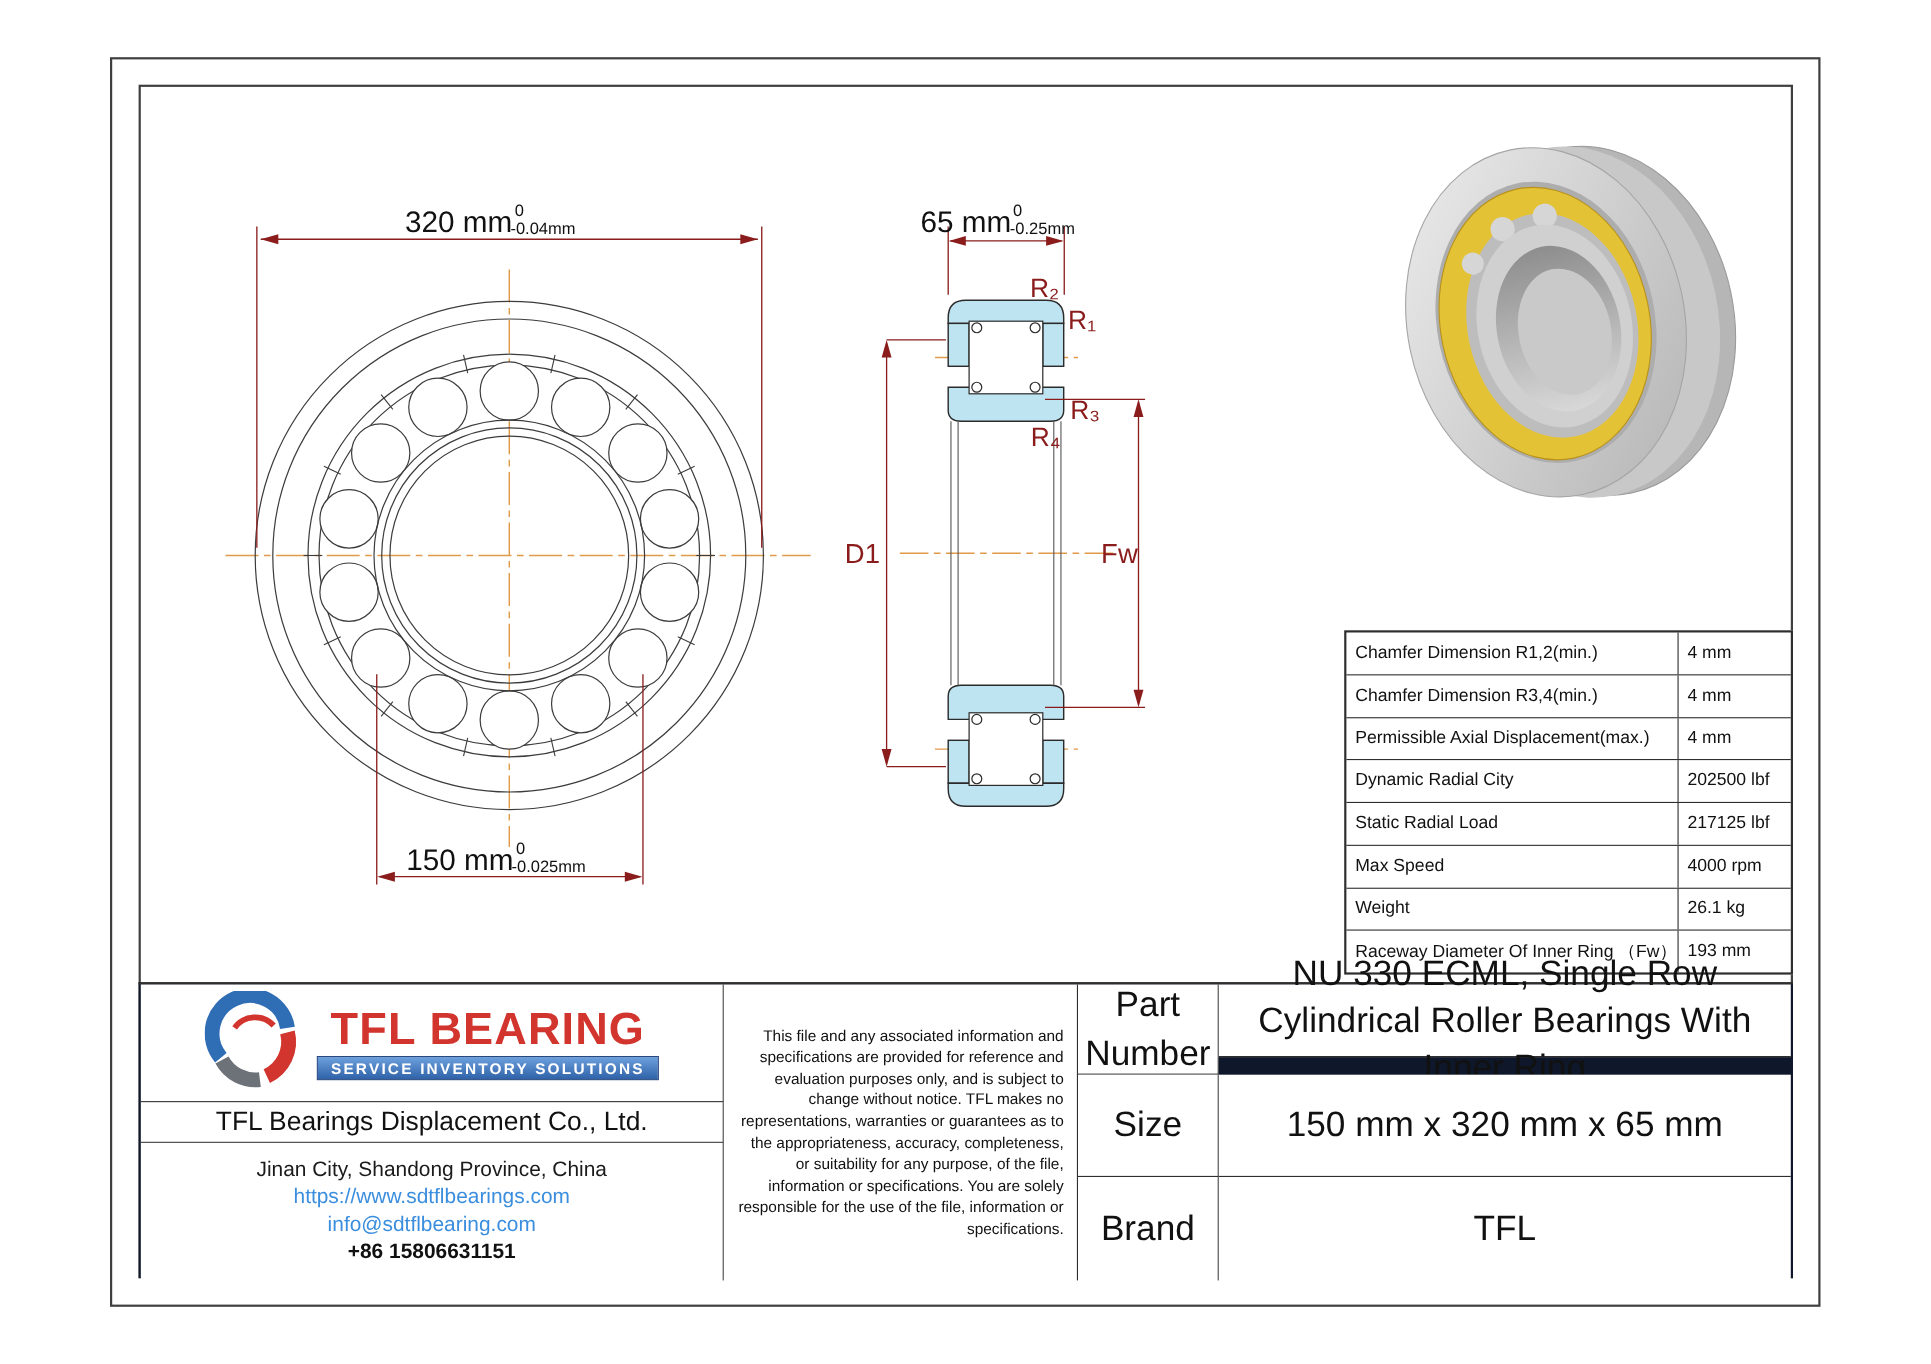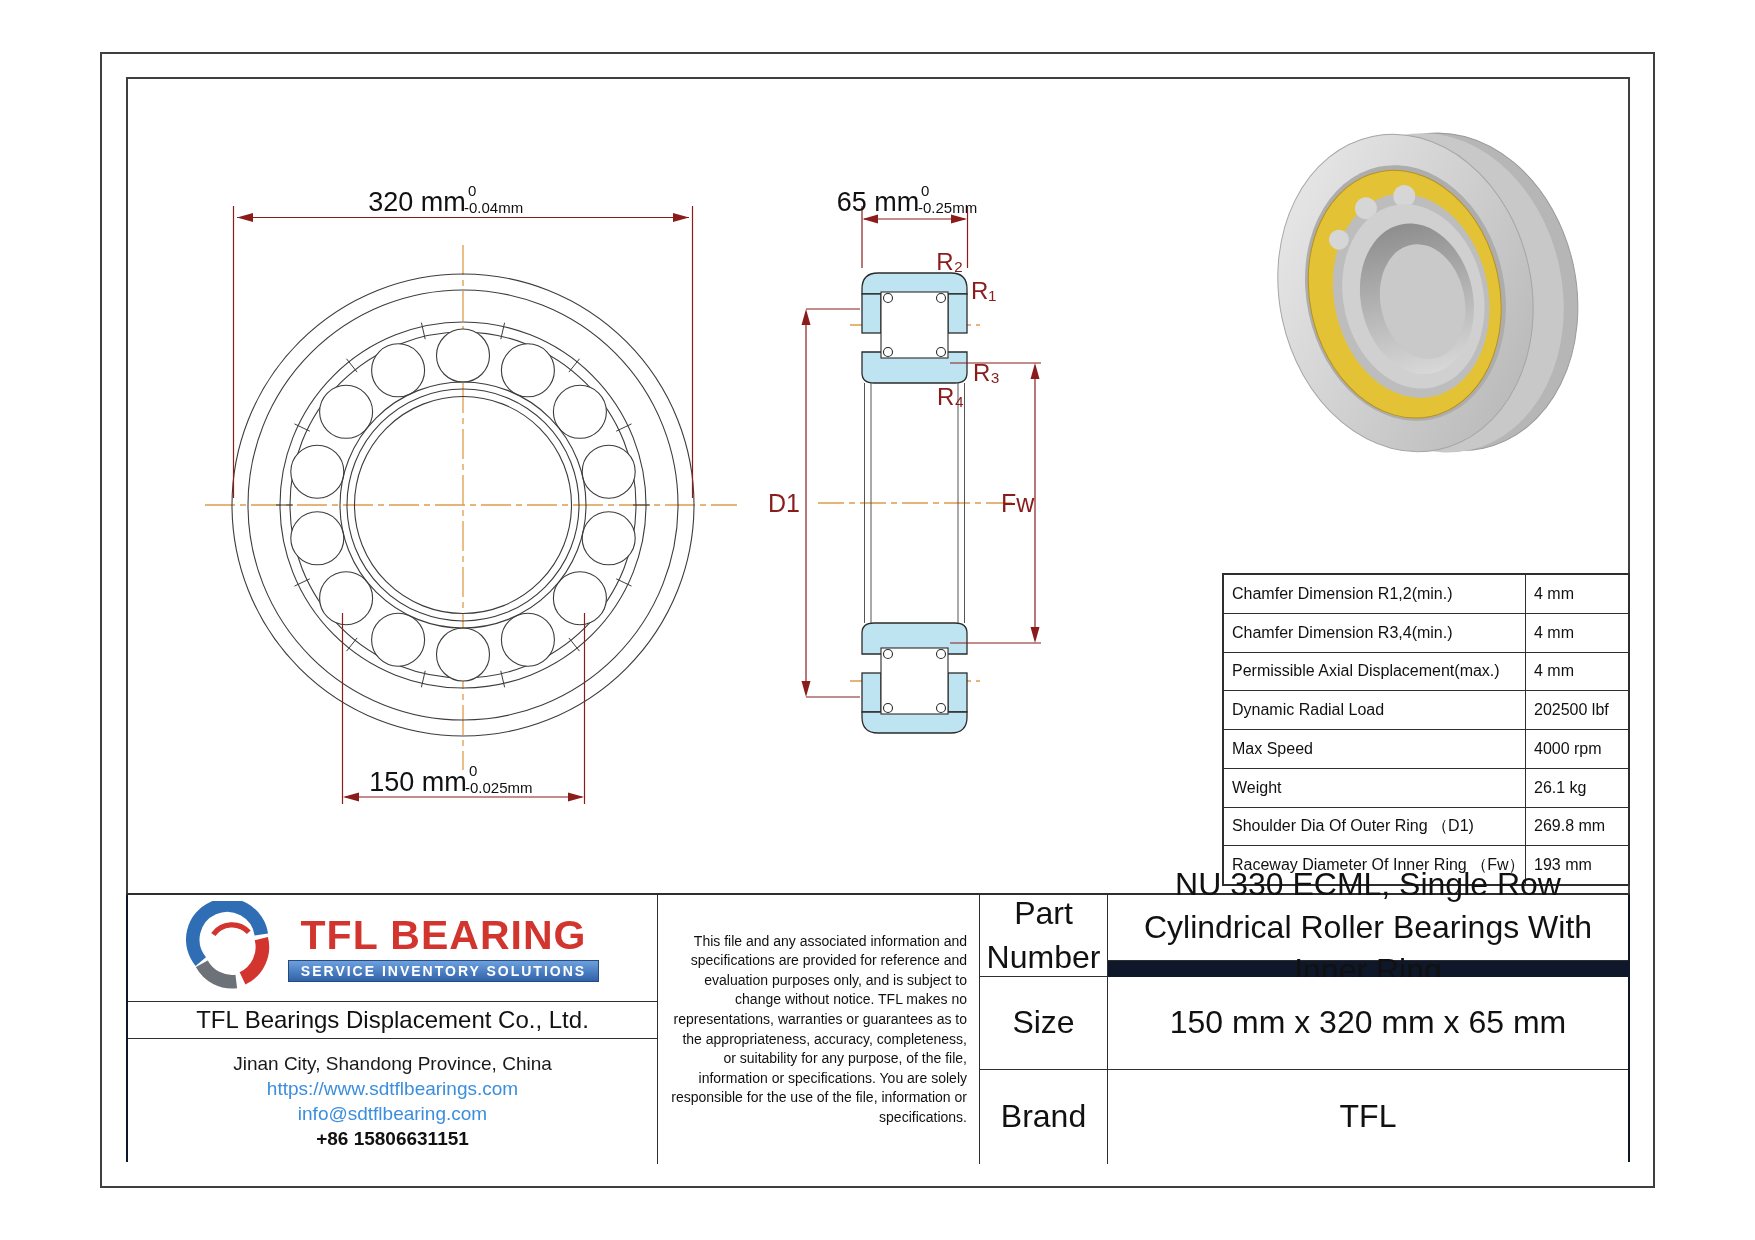--- a/index.html
+++ b/index.html
@@ -268,7 +268,7 @@
       <div class="spec-value">4 mm</div>
     </div>
     <div class="spec-row">
-      <div class="spec-label">Dynamic Radial Load</div>
+      <div class="spec-label">Dynamic Radial City</div>
       <div class="spec-value">202500 lbf</div>
     </div>
     <div class="spec-row">

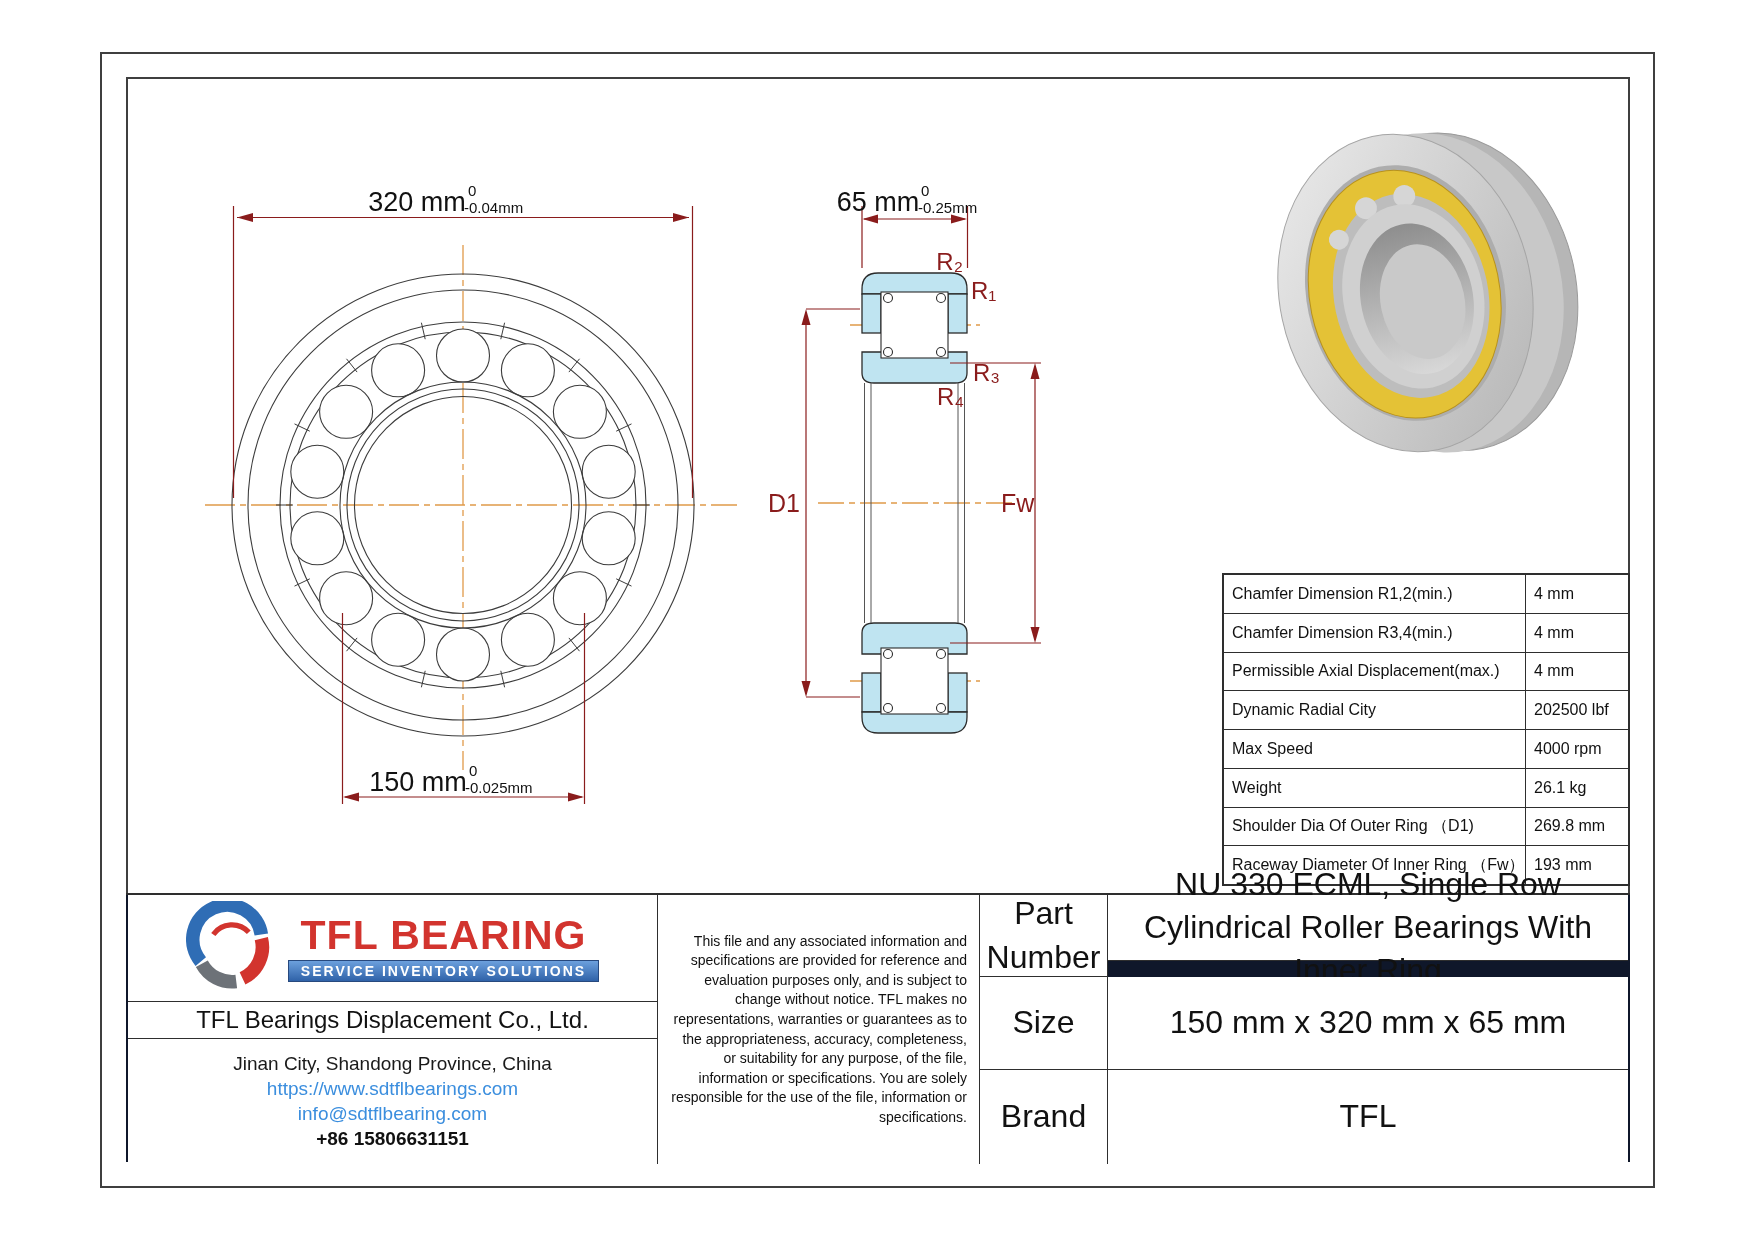--- a/index.html
+++ b/index.html
@@ -272,6 +272,10 @@
       <div class="spec-value">202500 lbf</div>
     </div>
     <div class="spec-row">
+      <div class="spec-label">Static Radial Load</div>
+      <div class="spec-value">217125 lbf</div>
+    </div>
+    <div class="spec-row">
       <div class="spec-label">Max Speed</div>
       <div class="spec-value">4000 rpm</div>
     </div>

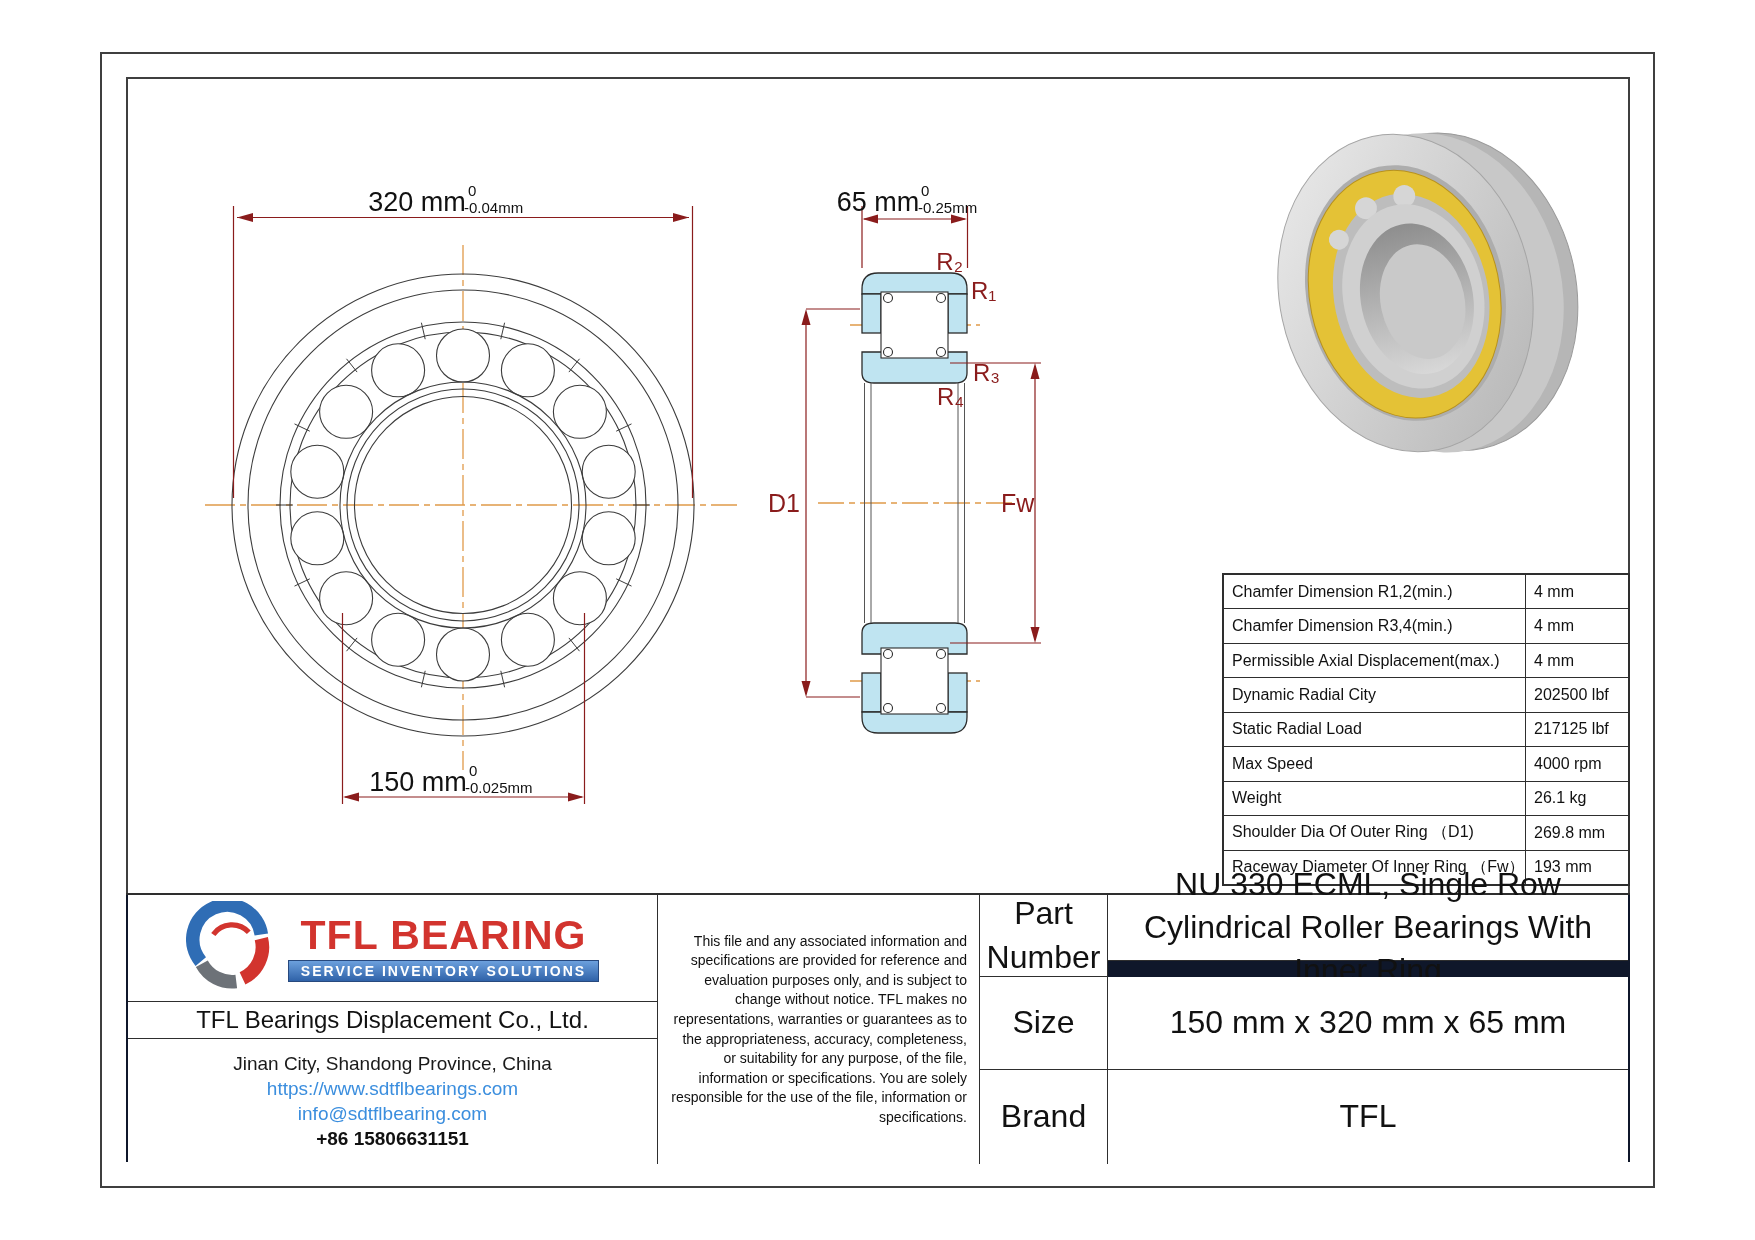--- a/index.html
+++ b/index.html
@@ -284,10 +284,6 @@
       <div class="spec-value">26.1 kg</div>
     </div>
     <div class="spec-row">
-      <div class="spec-label">Shoulder Dia Of Outer Ring （D1)</div>
-      <div class="spec-value">269.8 mm</div>
-    </div>
-    <div class="spec-row">
       <div class="spec-label">Raceway Diameter Of Inner Ring （Fw）</div>
       <div class="spec-value">193 mm</div>
     </div>

